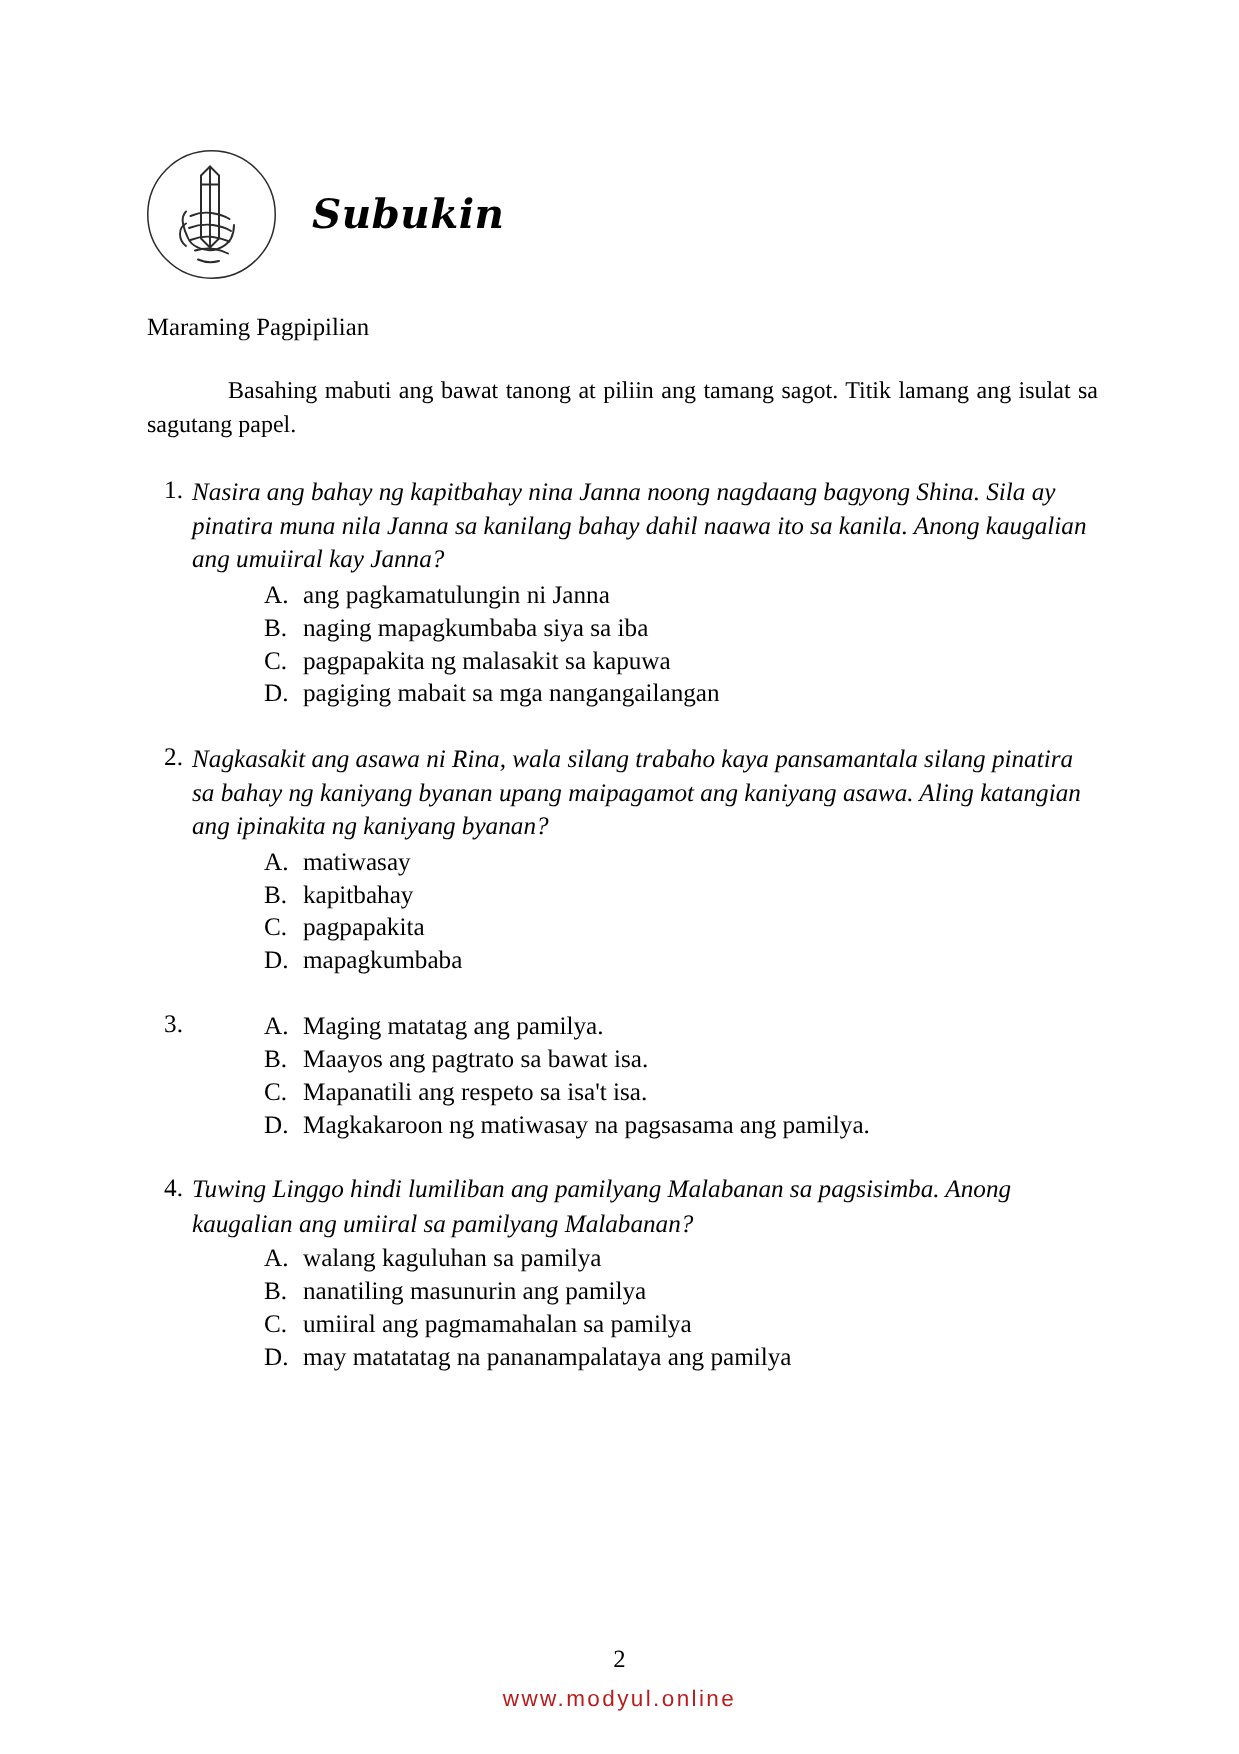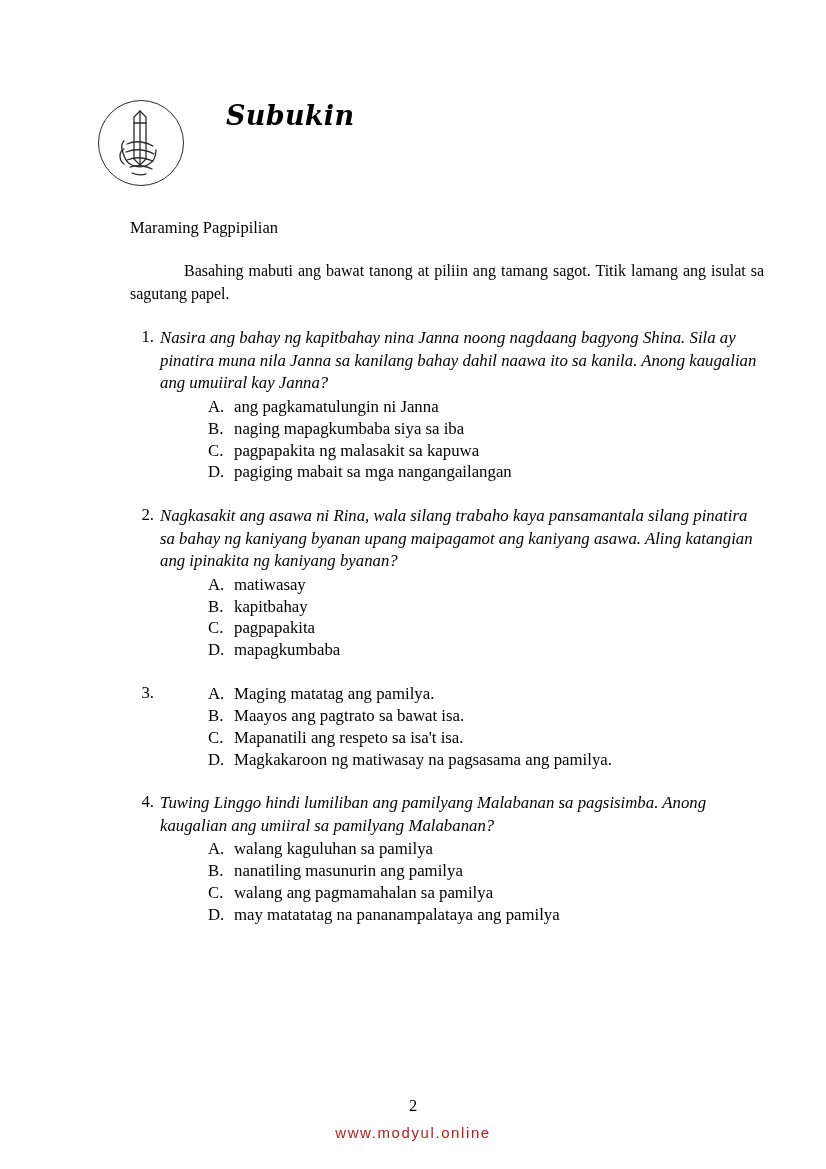--- a/index.html
+++ b/index.html
@@ -30,7 +30,8 @@
     left: 98px;
     top: 100px;
     display: flex;
-    gap: 42px;
+    align-items: center;
+    gap: 24px;
   }
   .icon-circle {
     width: 84px;

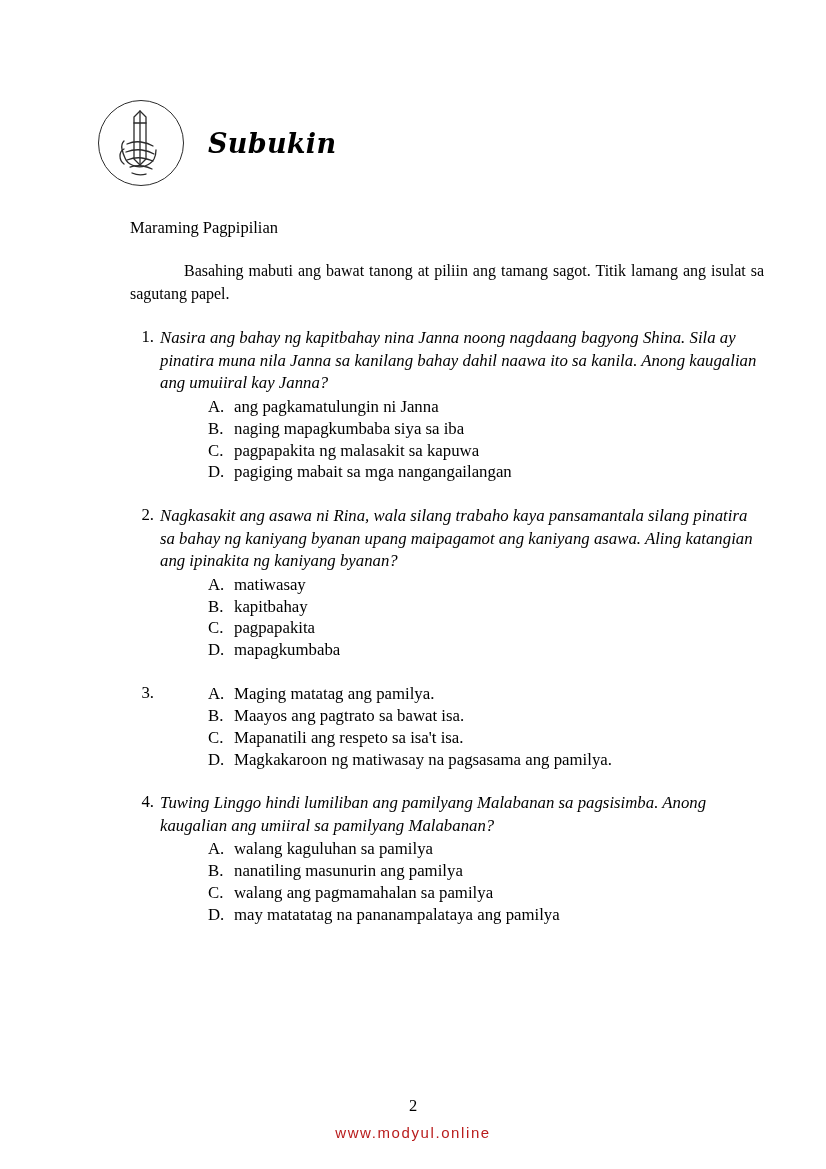--- a/index.html
+++ b/index.html
@@ -61,9 +61,8 @@
   .content {
     position: absolute;
     left: 98px;
-    top: 218px;
+    top: 208px;
     width: 634px;
-    margin-left: 32px;
   }
   .subhead {
     font-size: 16.5px;

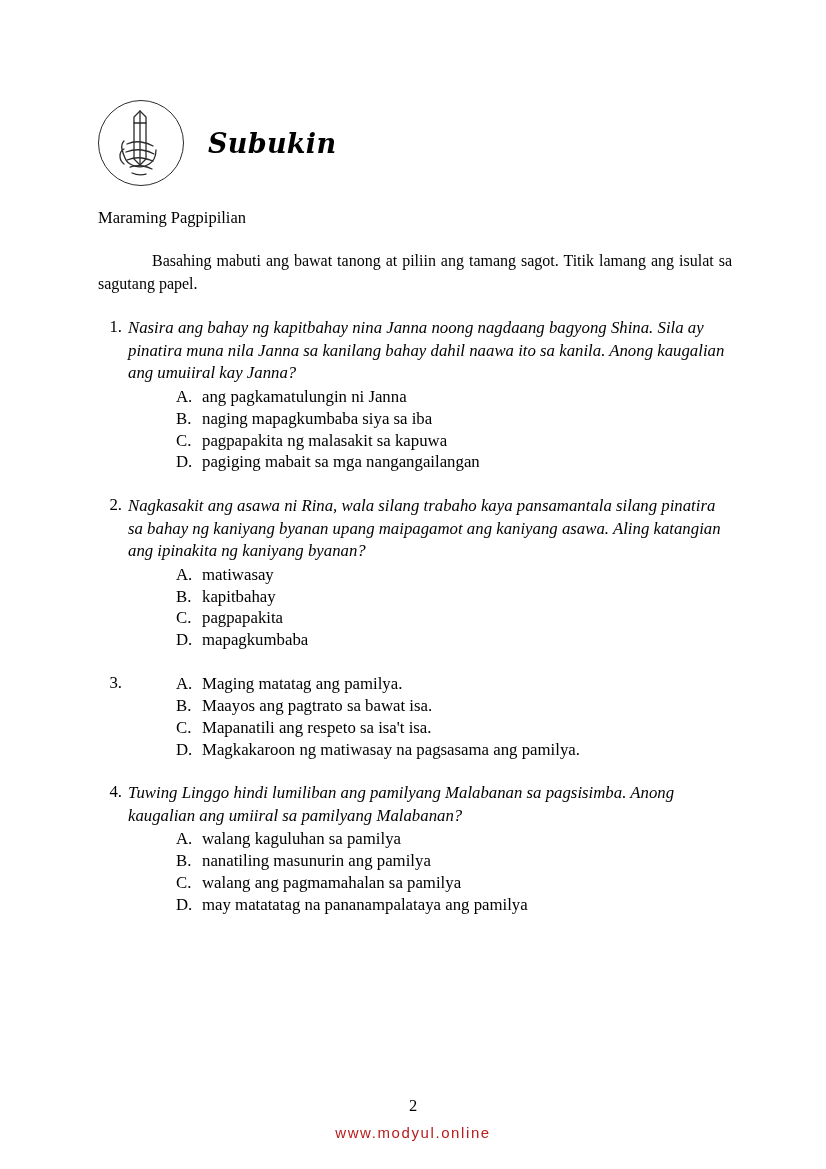--- a/index.html
+++ b/index.html
@@ -259,7 +259,7 @@
           </li>
           <li class="choice">
             <span class="choice-letter">C.</span>
-            <span>walang ang pagmamahalan sa pamilya</span>
+            <span>umiiral ang pagmamahalan sa pamilya</span>
           </li>
           <li class="choice">
             <span class="choice-letter">D.</span>

